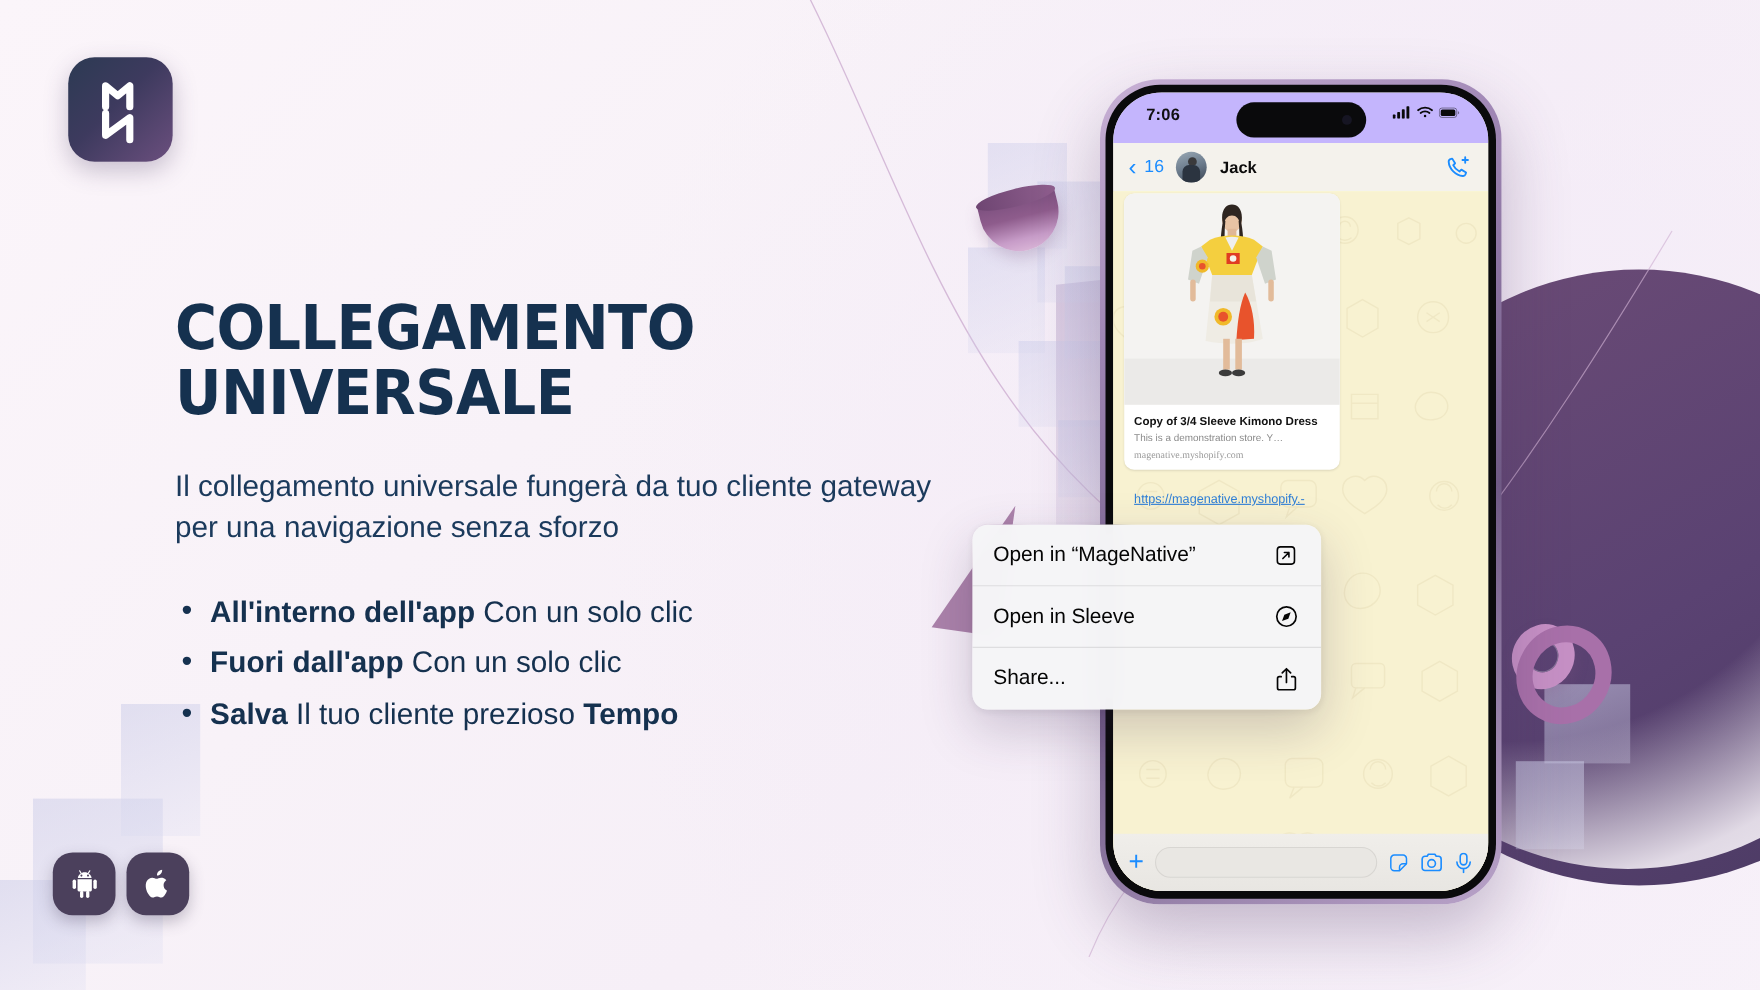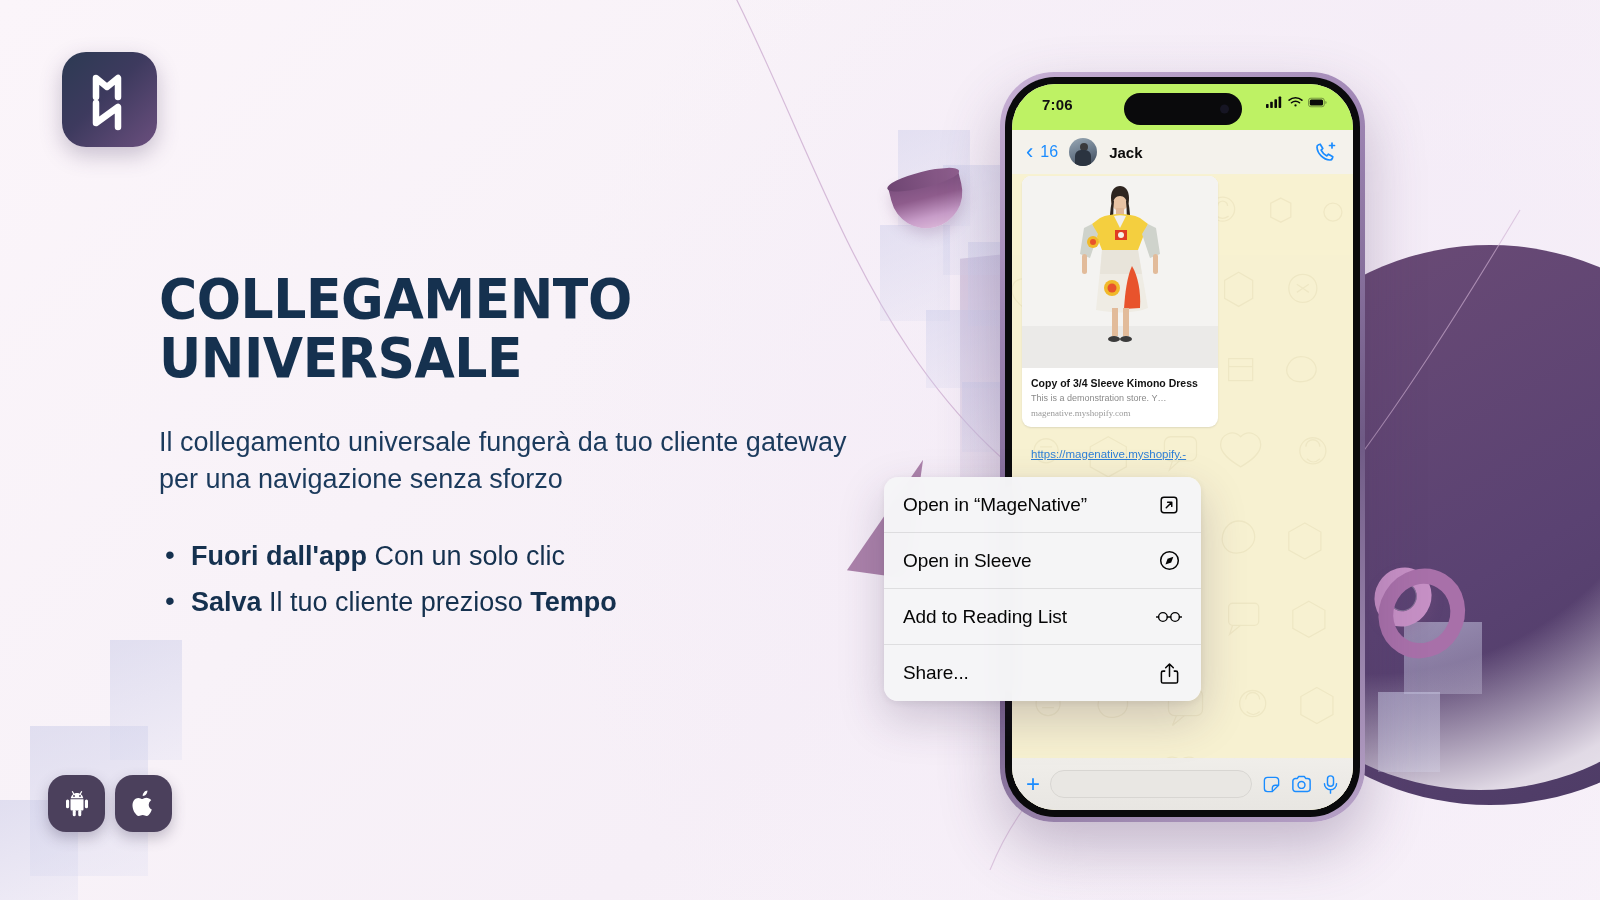--- a/index.html
+++ b/index.html
@@ -121,7 +121,7 @@
     background:#f3f0ea;
   }
   .statusbar {
-    height:46px; background:#bef264; position:relative;
+    height:46px; background:#c4b5fd; position:relative;
     display:flex; align-items:flex-start; justify-content:space-between;
     padding:12px 26px 0 30px;
   }

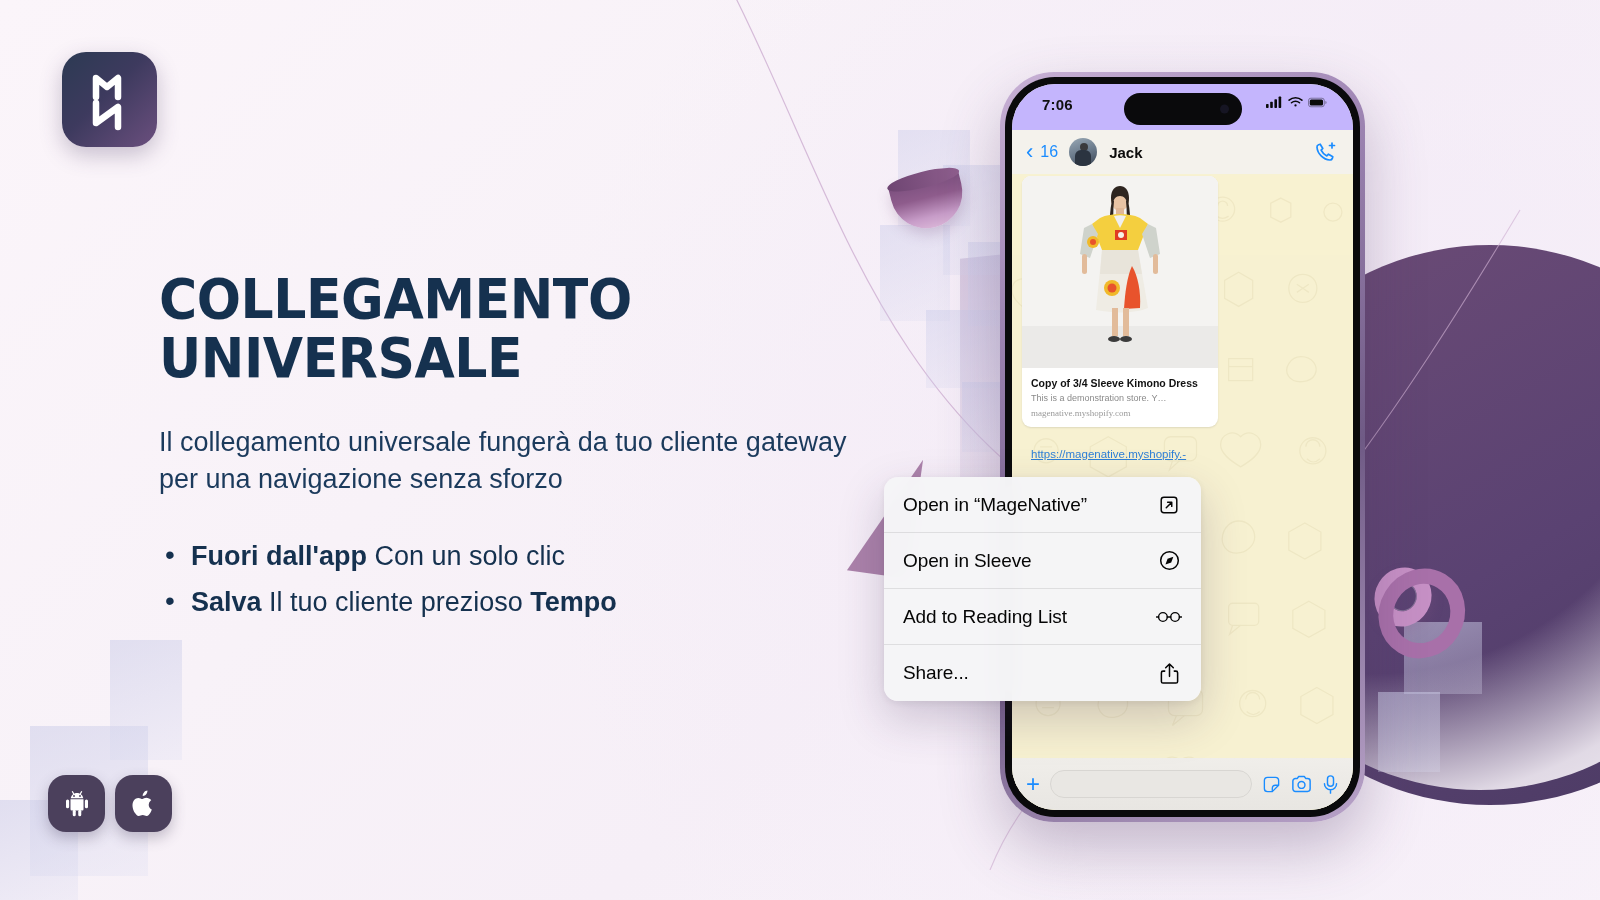--- a/index.html
+++ b/index.html
@@ -254,6 +254,9 @@
   <div class="headline">COLLEGAMENTO UNIVERSALE</div>
   <div class="subhead">Il collegamento universale fungerà da tuo cliente gateway per una navigazione senza sforzo</div>
   <ul class="bullets">
+    <li>
+      <b>All'interno dell'app</b><span> Con un solo clic</span><b></b>
+    </li>
     <li>
       <b>Fuori dall'app</b><span> Con un solo clic</span><b></b>
     </li>

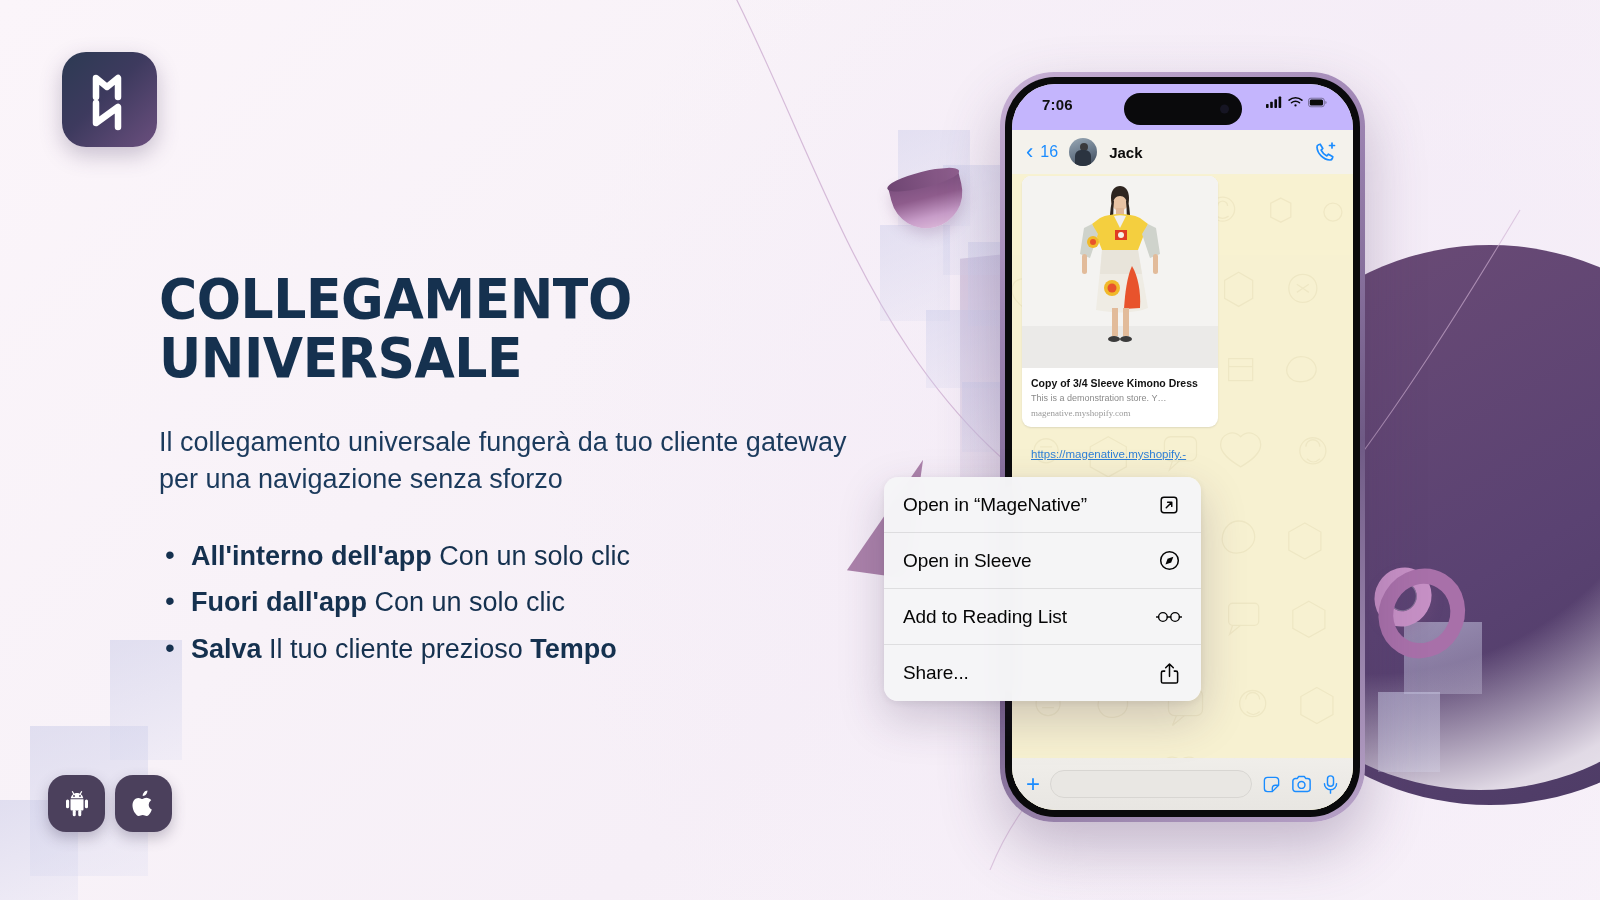--- a/index.html
+++ b/index.html
@@ -504,16 +504,6 @@
     </span>
   </div>
 
-  <div class="ctx-item">
-    <span class="ctx-label">Add to Reading List</span>
-    <span class="ctx-icon">
-      <svg width="26" height="16" viewBox="0 0 30 16" fill="none" stroke="#050505" stroke-width="1.6" stroke-linecap="round">
-        <circle cx="8" cy="8" r="5"></circle>
-        <circle cx="22" cy="8" r="5"></circle>
-        <path d="M13 8h4M3 8H0.5M27 8h2.5"></path>
-      </svg>
-    </span>
-  </div>
 
 
   <div class="ctx-item">

